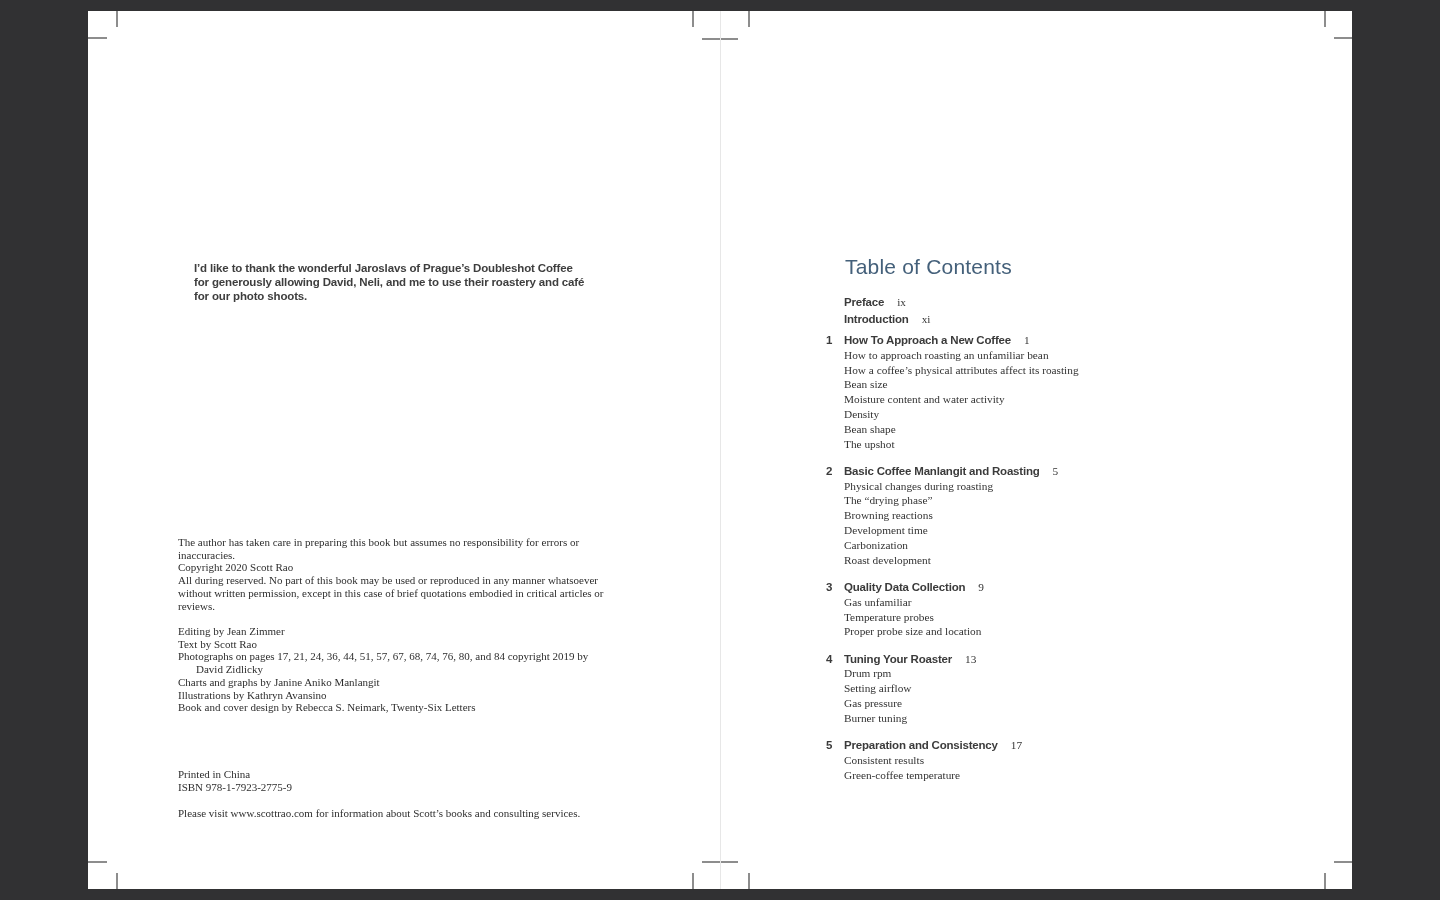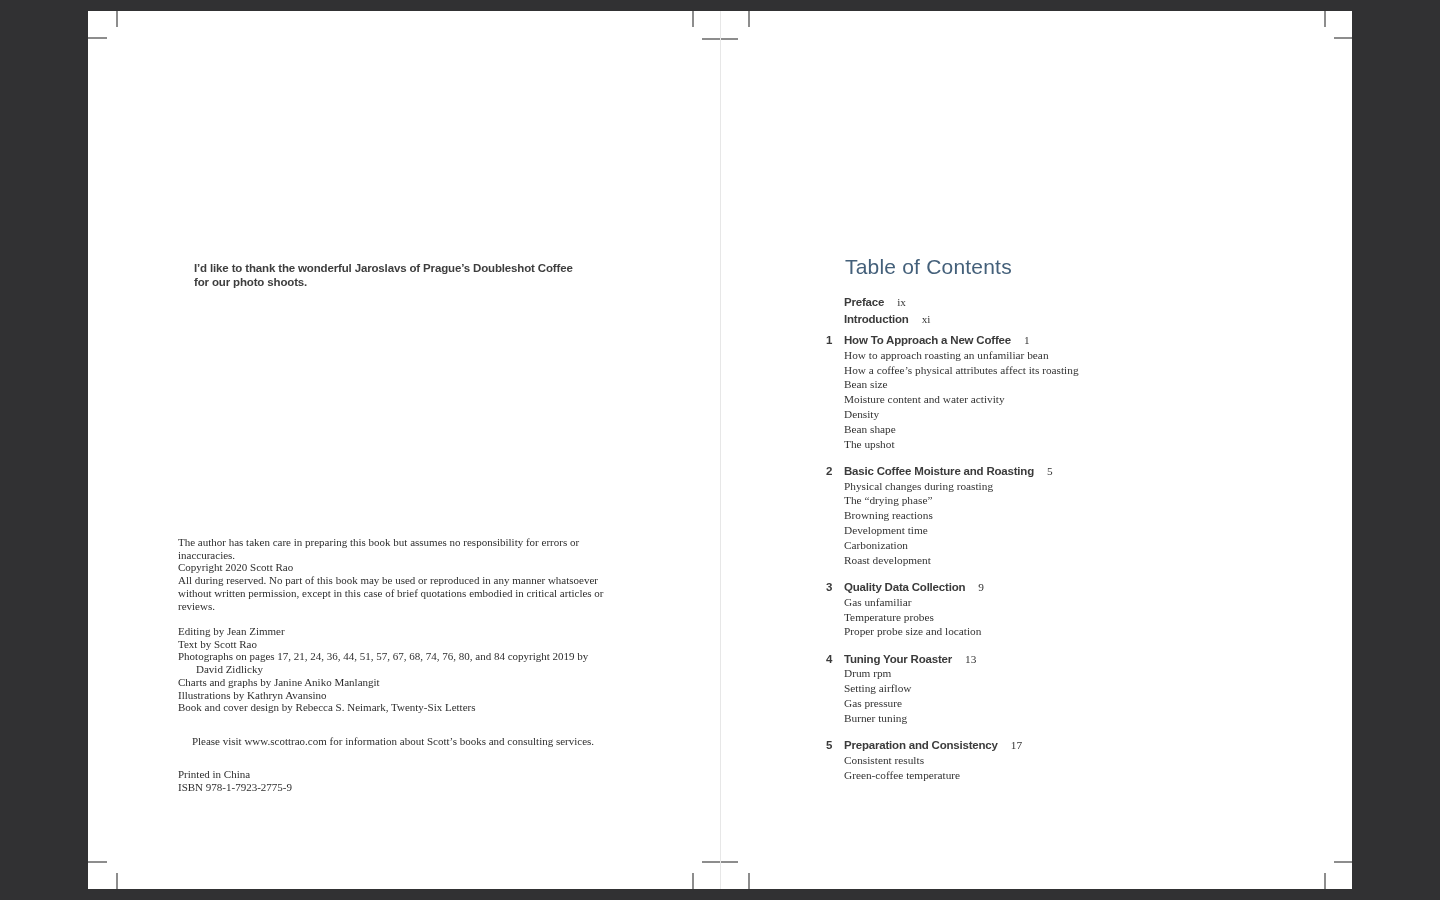--- a/index.html
+++ b/index.html
@@ -66,6 +66,7 @@
 
   <div class="ack-block">
       <div class="ack-line">I’d like to thank the wonderful Jaroslavs of Prague’s Doubleshot Coffee</div>
+      <div class="ack-line">for generously allowing David, Neli, and me to use their roastery and café</div>
       <div class="ack-line">for our photo shoots.</div>
     </div>
 

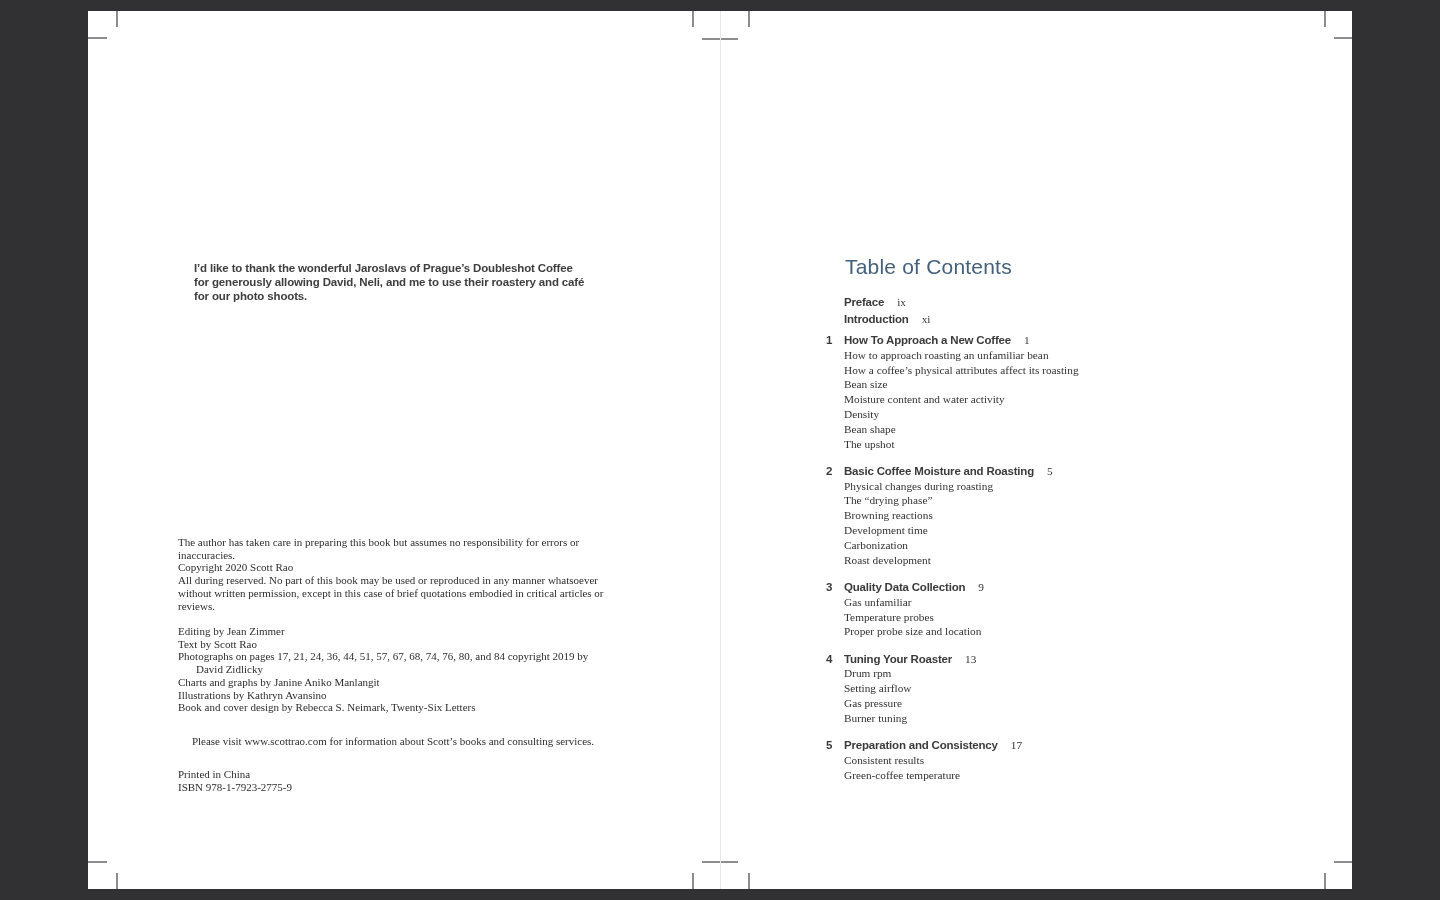--- a/index.html
+++ b/index.html
@@ -112,7 +112,7 @@
         <div class="ch-sub">The upshot</div>
       </div>
       <div class="chapter">
-        <div class="ch-head"><span class="ch-num">2</span><span class="ch-title">Basic Coffee Moisture and Roasting</span><span class="ch-page">5</span></div>
+        <div class="ch-head"><span class="ch-num">2</span><span class="ch-title">Basic Coffee Manlangit and Roasting</span><span class="ch-page">5</span></div>
         <div class="ch-sub">Physical changes during roasting</div>
         <div class="ch-sub">The “drying phase”</div>
         <div class="ch-sub">Browning reactions</div>

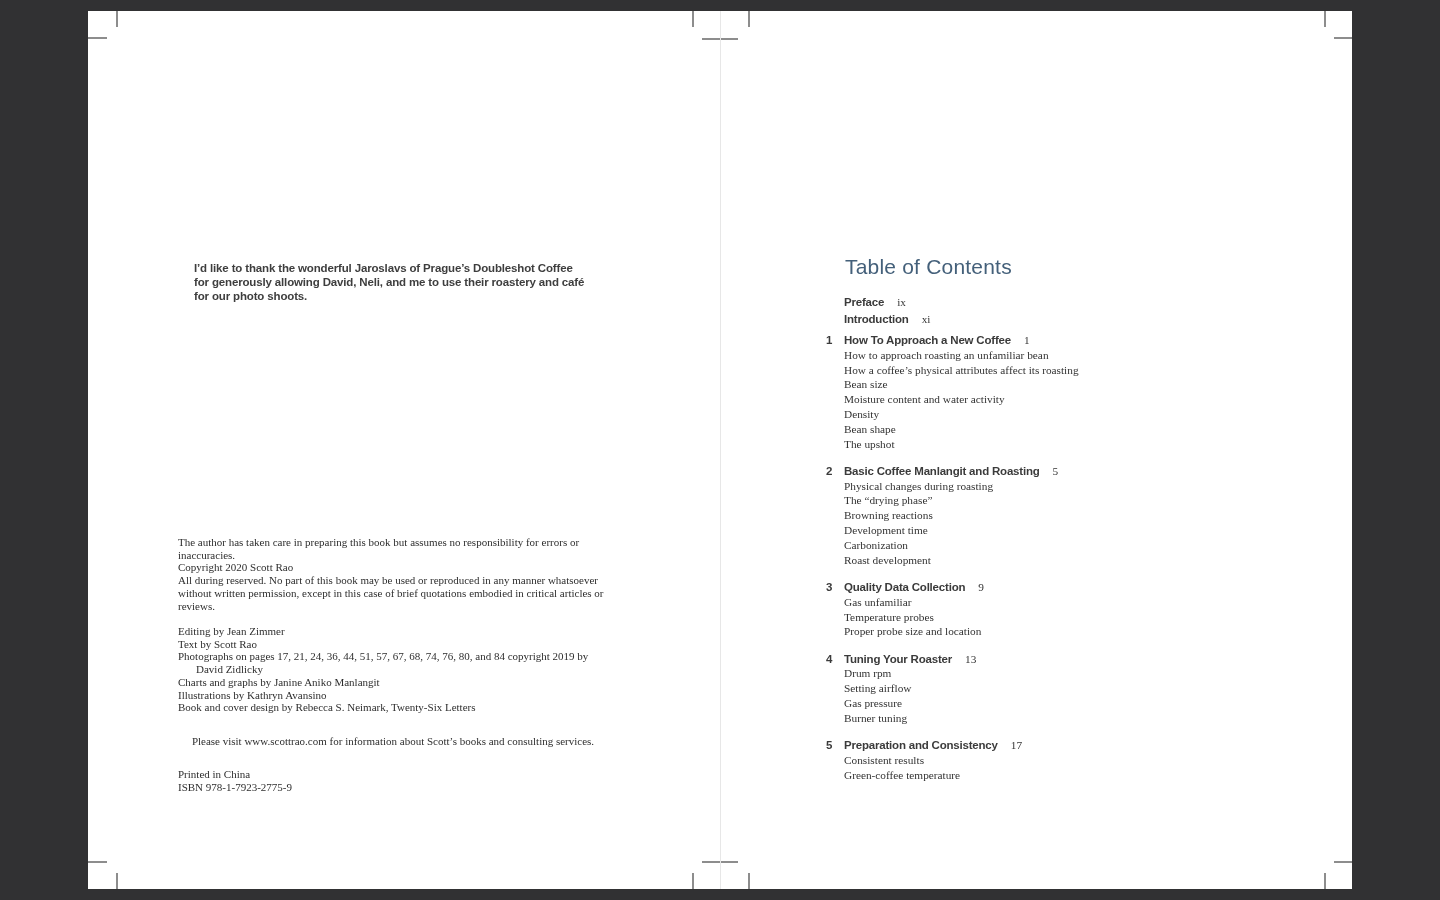--- a/index.html
+++ b/index.html
@@ -22,7 +22,7 @@
   .disclaimer-block { top:525px; }
   .credits-block { top:614px; }
   .printing-block { top:713px;margin-top:44px; }
-  .website-block { top:724px;text-align:center; }
+  .website-block { top:796px; }
   .serif-line { line-height:12.7px; white-space:nowrap; }
   .serif-line.indent { padding-left:18px; }
 

